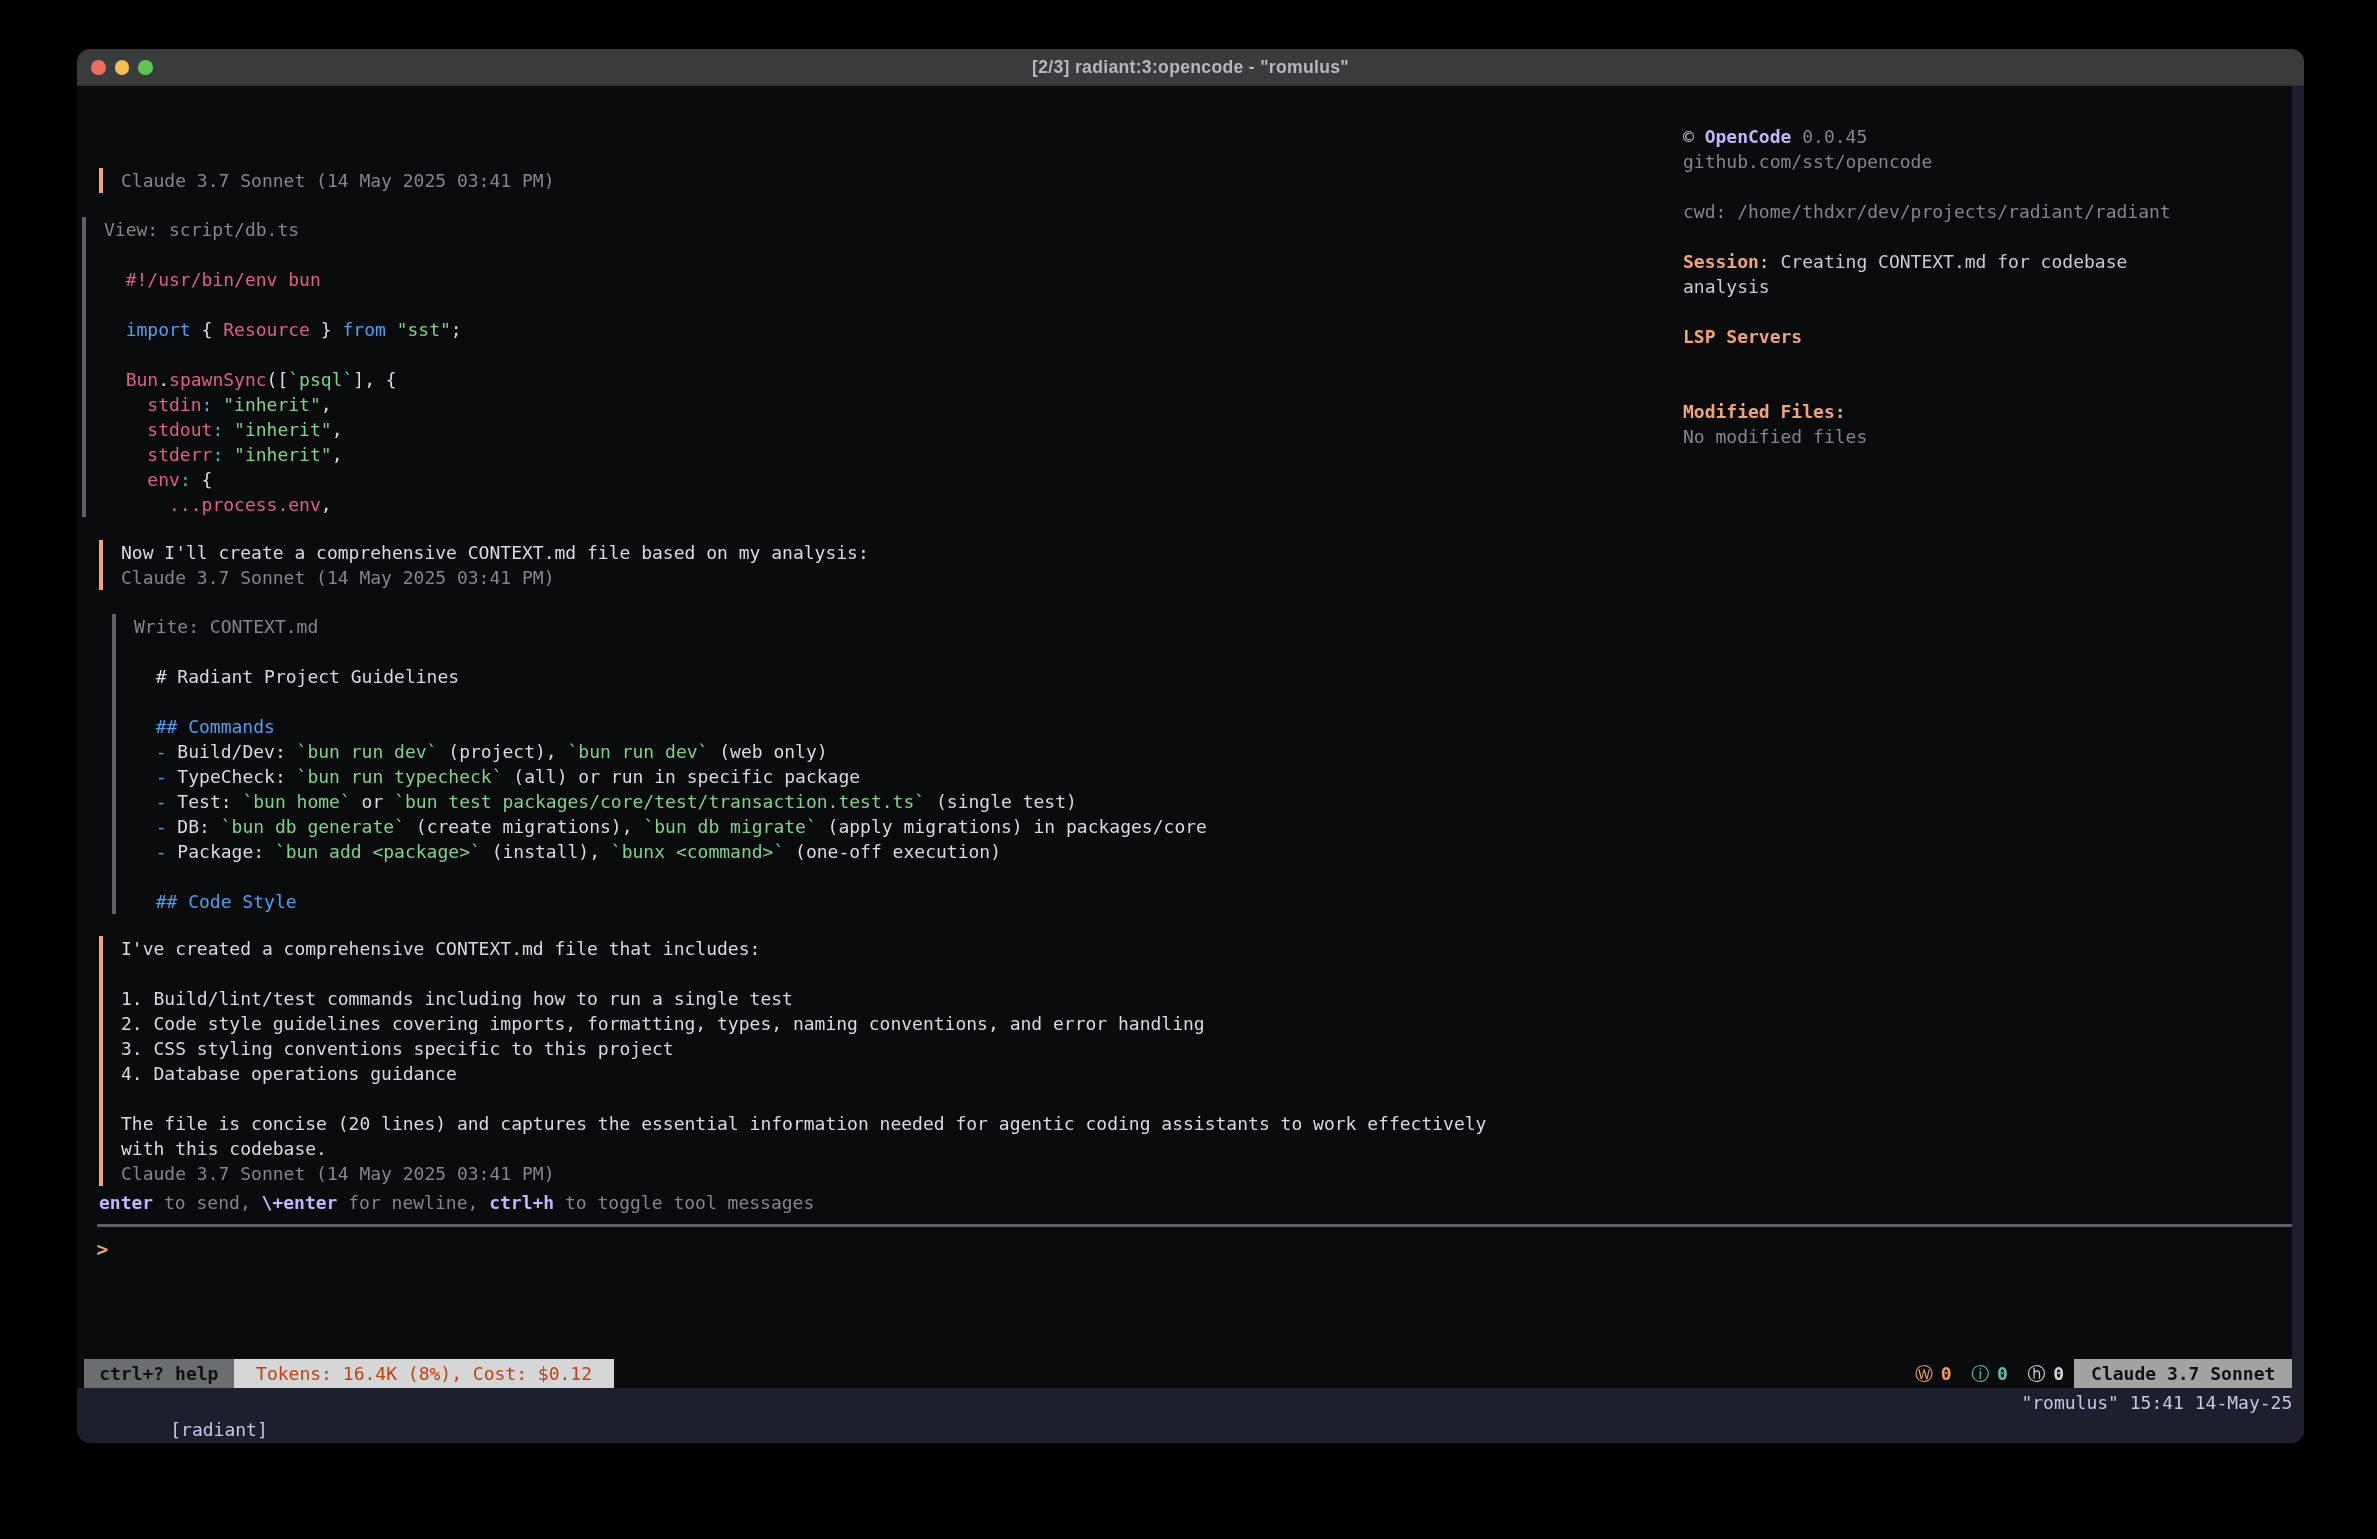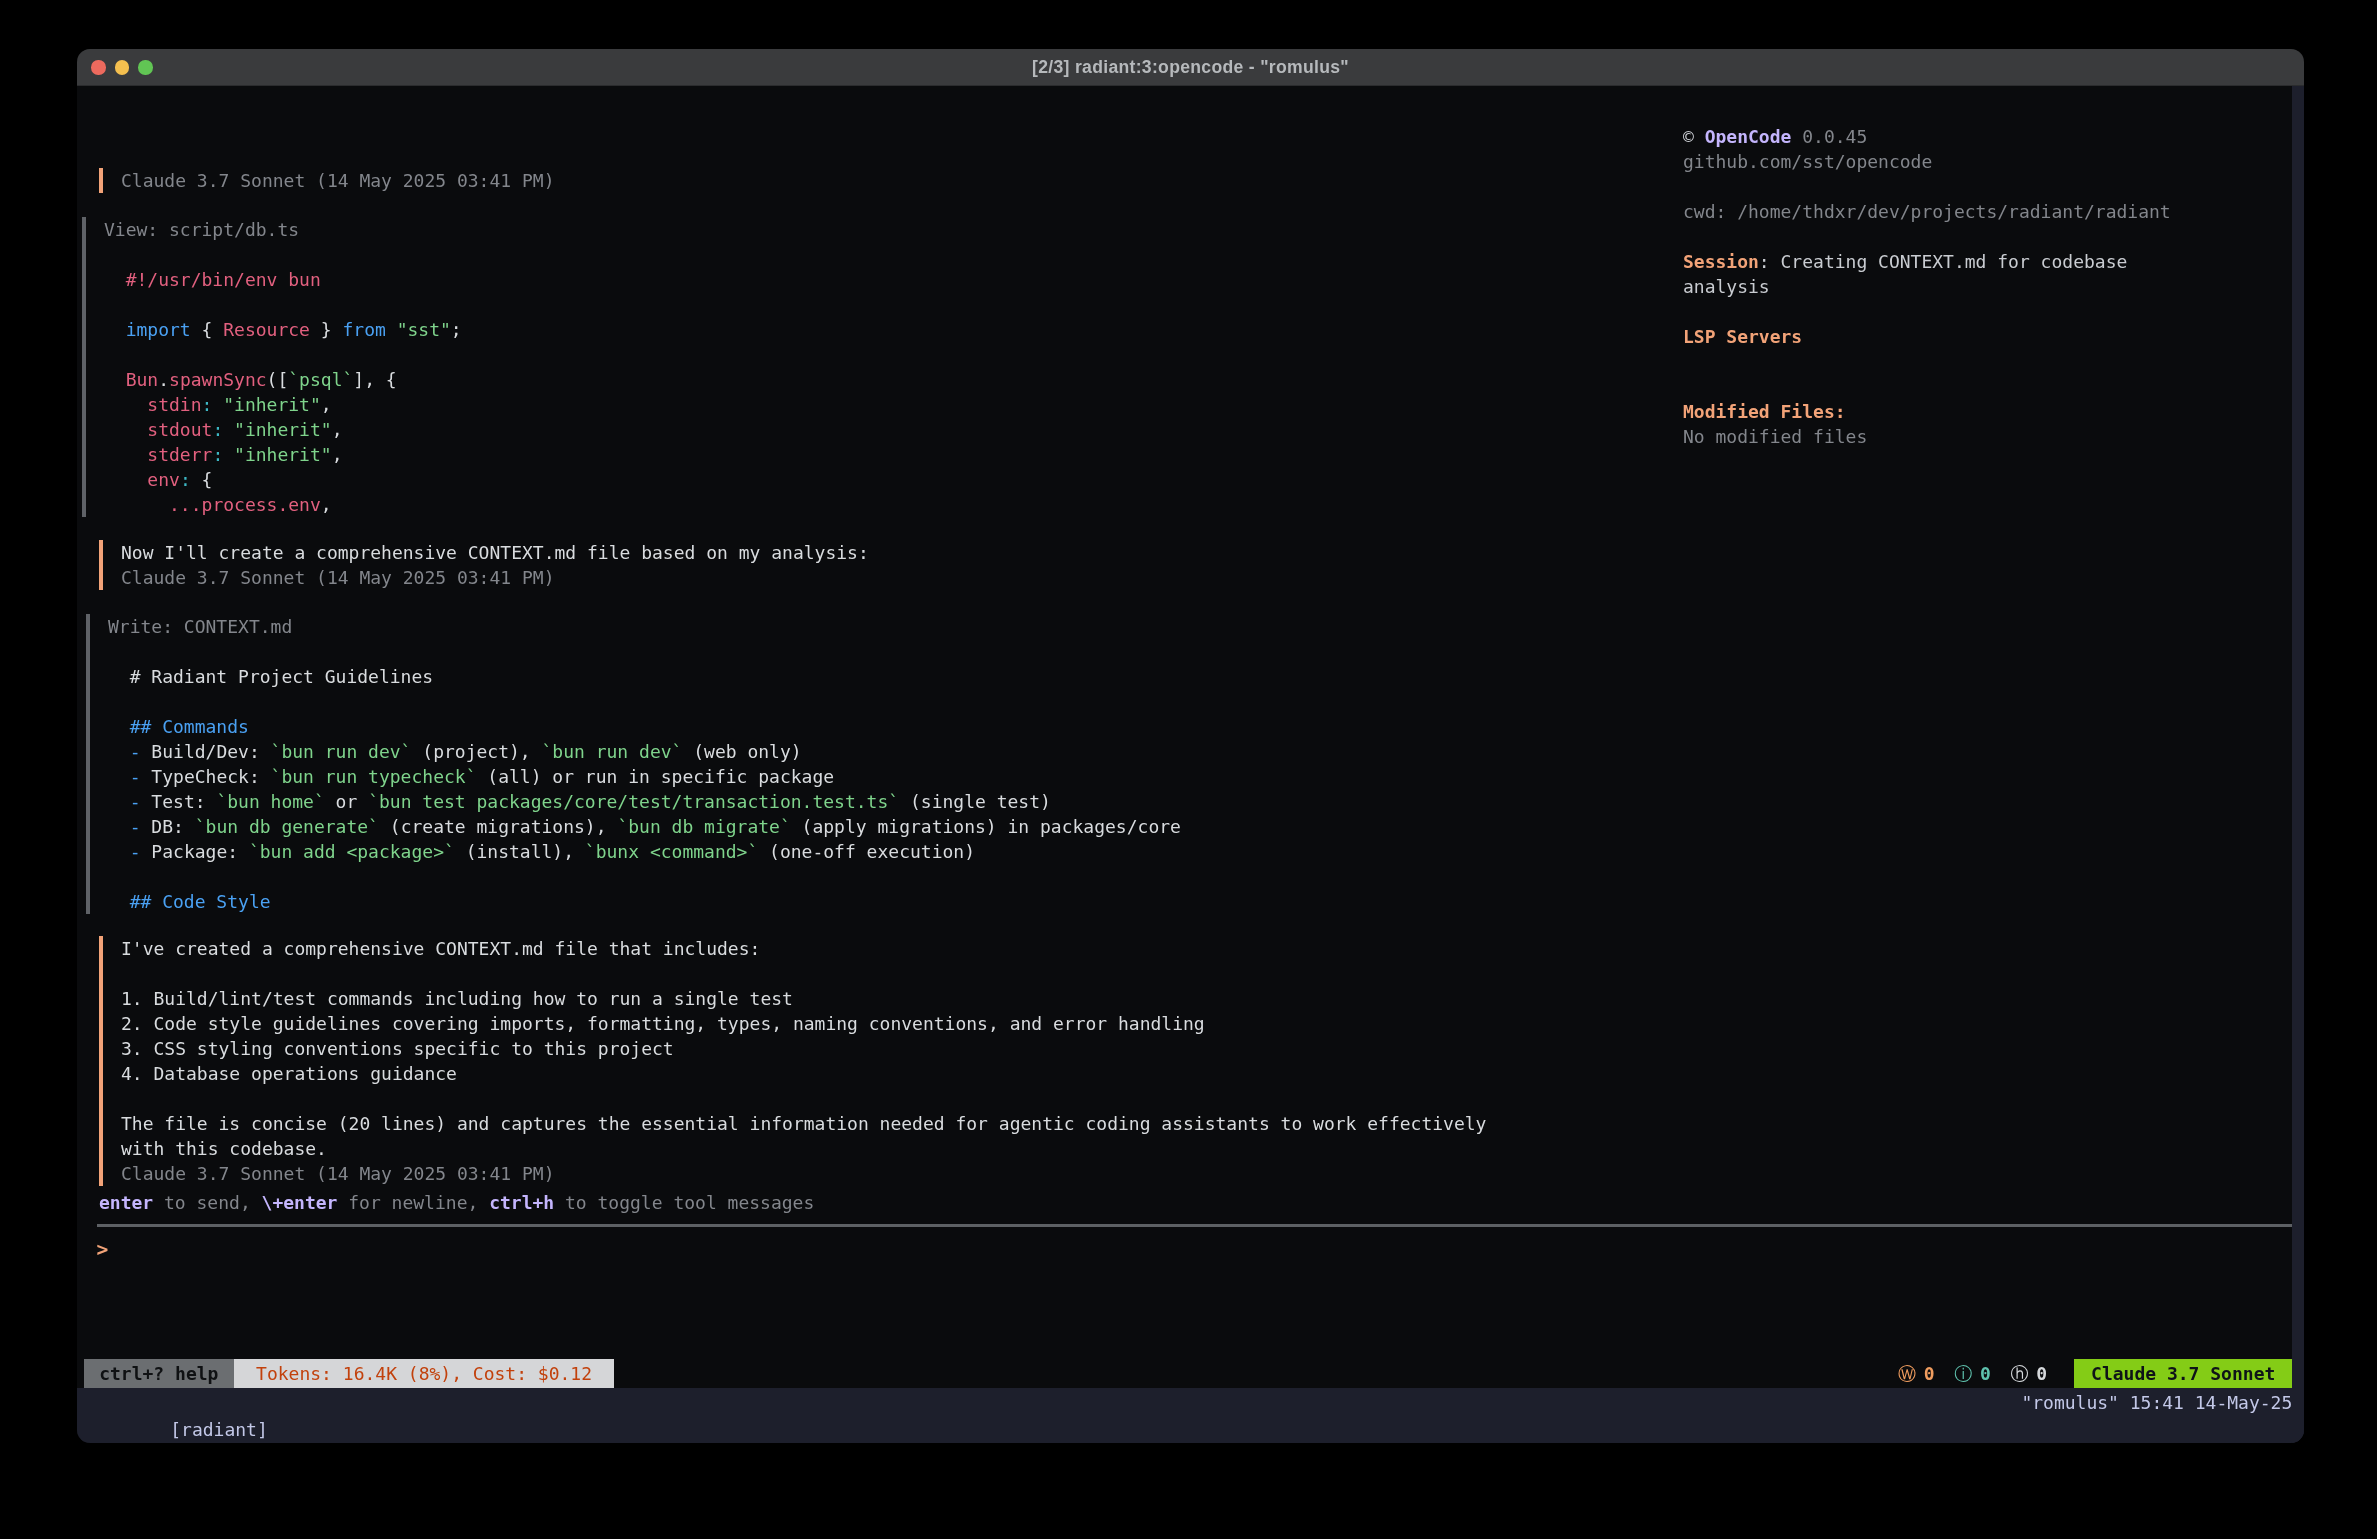--- a/index.html
+++ b/index.html
@@ -31,7 +31,7 @@
   .b1{left:22px;top:38px;}
   .b2{left:5px;top:87px;}
   .b3{left:22px;top:410px;}
-  .b4{left:9px;top:484px;}
+  .b4{left:35px;top:484px;}
   .b5{left:22px;top:806px;}
   .sidebar{position:absolute;left:1606px;top:38px;width:613px;}
   .c-white{color:#d9dcdf;}

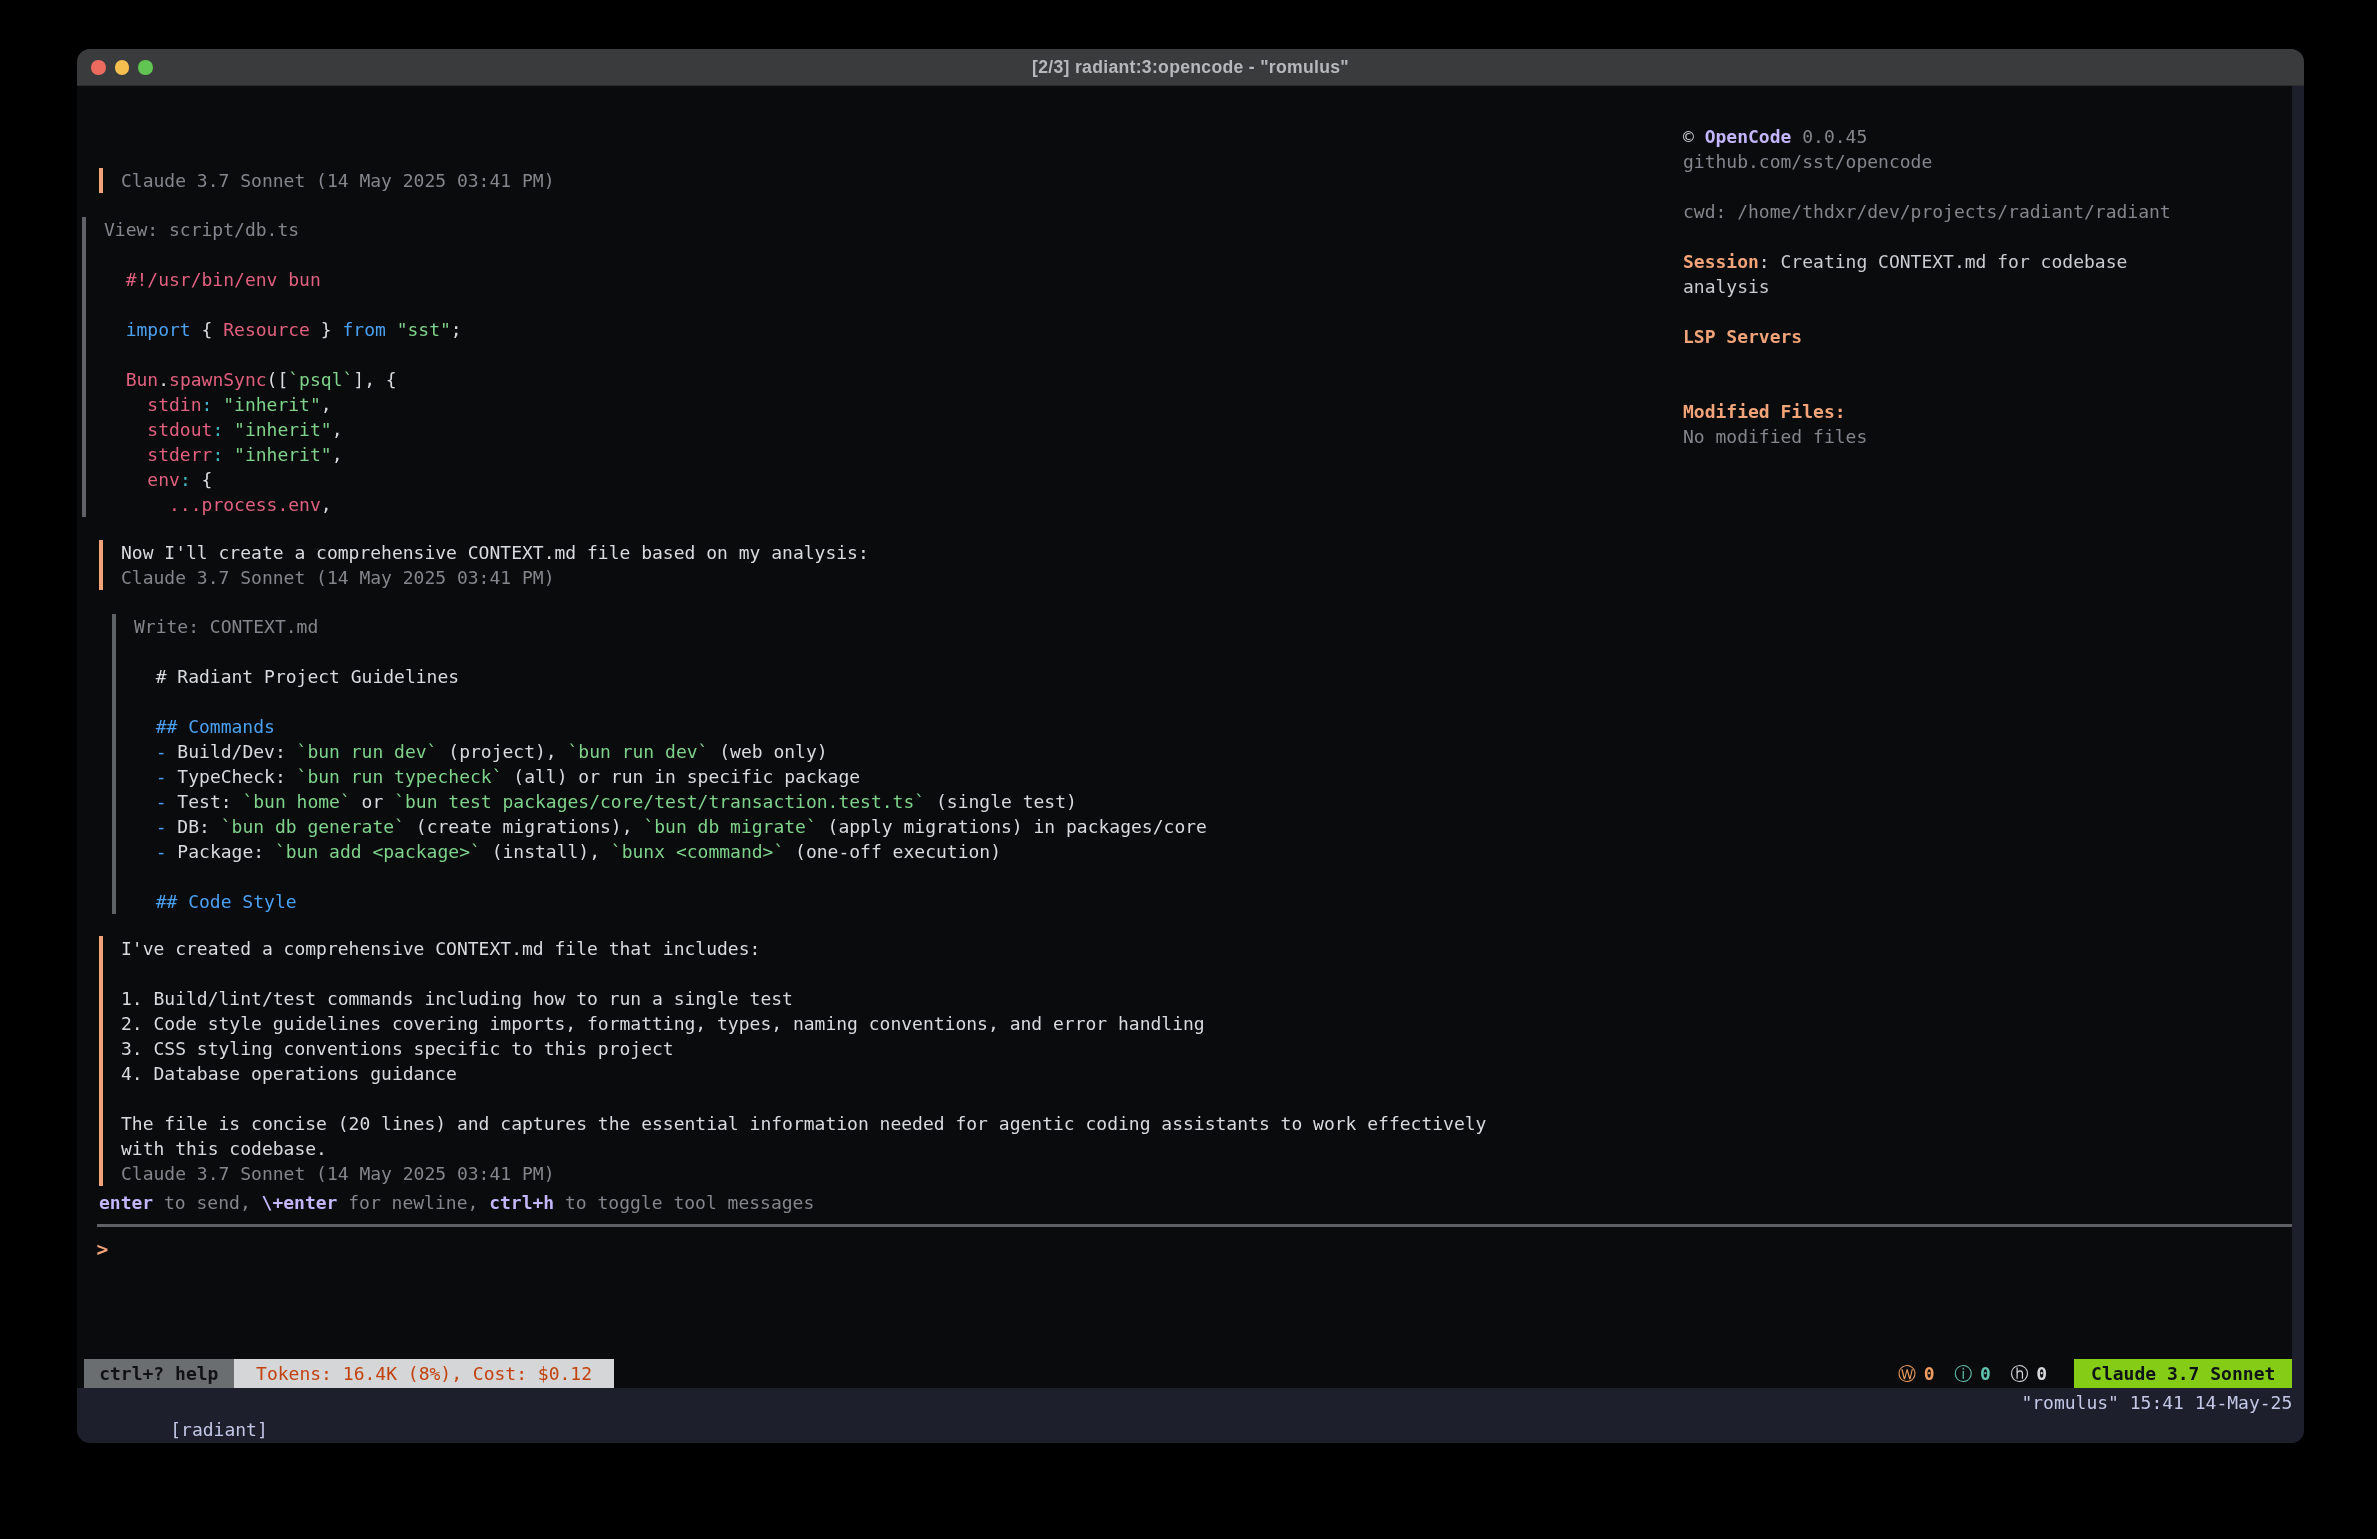--- a/index.html
+++ b/index.html
@@ -56,7 +56,7 @@
   .chip{display:inline-block;height:29px;line-height:29px;}
   .chip.help{background:#6b6e71;color:#0f1113;font-weight:bold;padding:0 15.7px;}
   .chip.tokens{background:#d5d6d8;color:#c2410c;padding:0 22px;}
-  .chip.model{background:#84cc16;color:#0e1318;font-weight:bold;padding:0 17px;margin-left:27px;}
+  .chip.model{background:#a3a3a3;color:#0e1318;font-weight:bold;padding:0 17px;margin-left:10px;}
   .counter{margin-left:19.6px;display:inline-flex;align-items:center;}
   .counter:first-child{margin-left:0;}
   .counter .val{margin-left:7.8px;font-weight:bold;}

